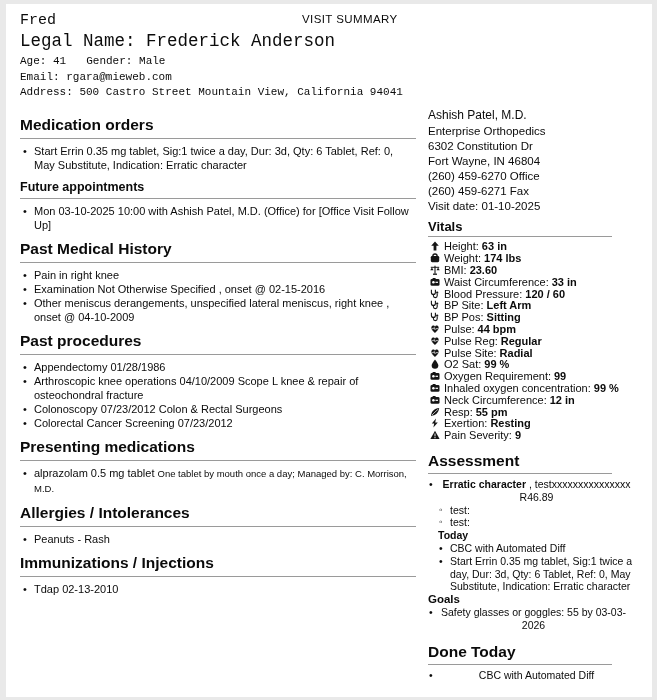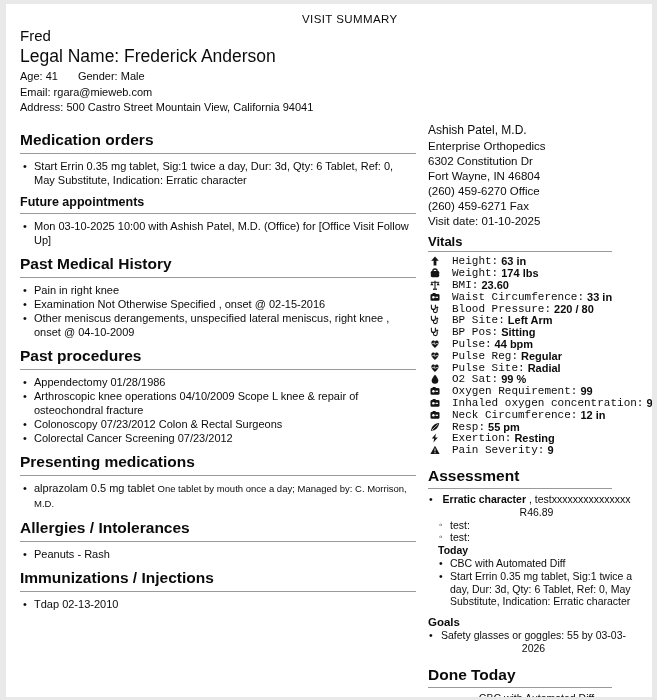--- a/index.html
+++ b/index.html
@@ -8,7 +8,7 @@
   .page{position:absolute;left:6px;top:4px;width:646px;height:693px;background:#fff;overflow:hidden;}
   .vs-title{position:absolute;left:296px;top:9px;font-size:11.5px;letter-spacing:.4px;}
   
-  .patient{padding:23px 0 0 14px;}
+  .patient{padding:8px 0 0 14px;font-family:Liberation Mono, monospace;}
   .p-name{font-size:15px;line-height:18px;}
   .p-legal{font-size:17.5px;line-height:22px;margin-bottom:2px;}
   .p-line{font-size:11px;line-height:15.5px;}

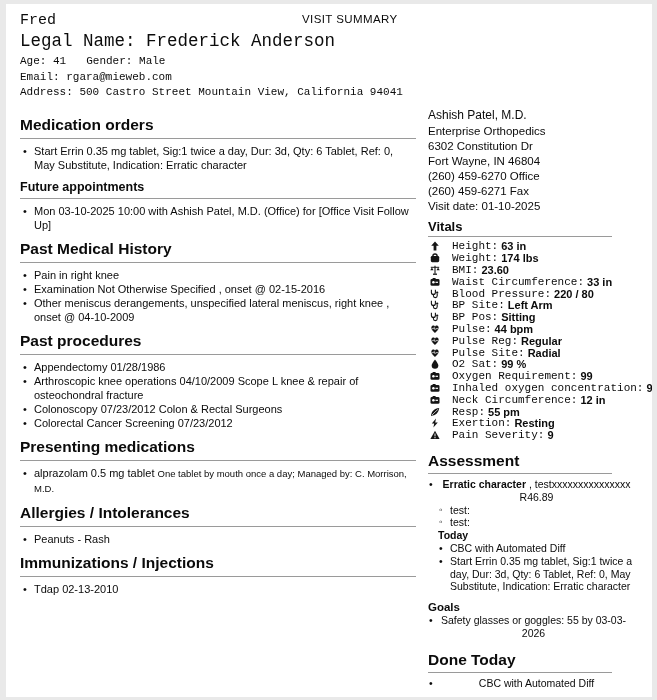--- a/index.html
+++ b/index.html
@@ -37,7 +37,7 @@
   .vital-row{display:flex;align-items:center;height:11.8px;padding-left:2px;font-size:11px;}
   .vicon{width:10px;height:10px;flex:0 0 auto;display:inline-block;}
   .vicon svg{width:10px;height:10px;display:block;}
-  .vlabel{margin:0 3px 0 12px;white-space:nowrap;font-family:Liberation Mono, monospace;}
+  .vlabel{margin:0 3px 0 4px;white-space:nowrap;}
   .vital-row b{white-space:nowrap;}
   
   .rh-large{font-size:15.5px;font-weight:bold;line-height:20px;margin:10px 0 0 0;}

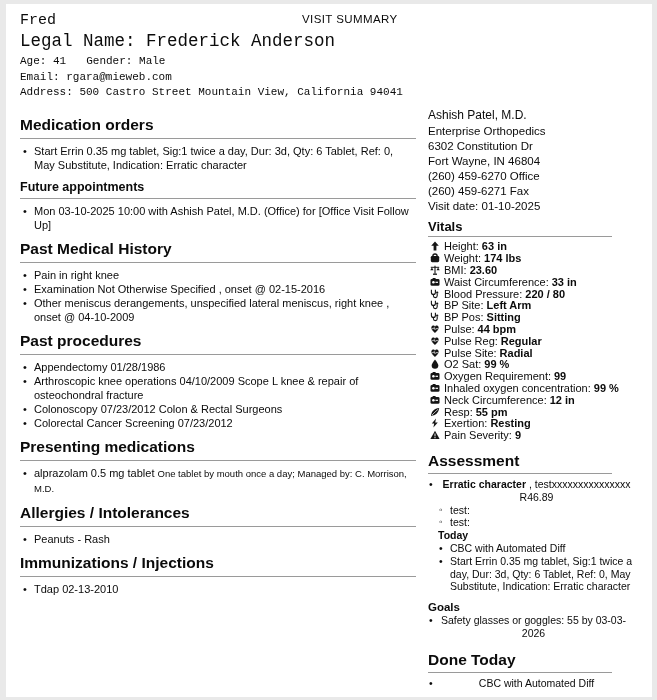--- a/index.html
+++ b/index.html
@@ -195,7 +195,7 @@
               </svg>
             </span>
             <span class="vlabel">Blood Pressure:</span>
-            <b>220 / 80</b>
+            <b>120 / 60</b>
           </div>
           <div class="vital-row">
             <span class="vicon">

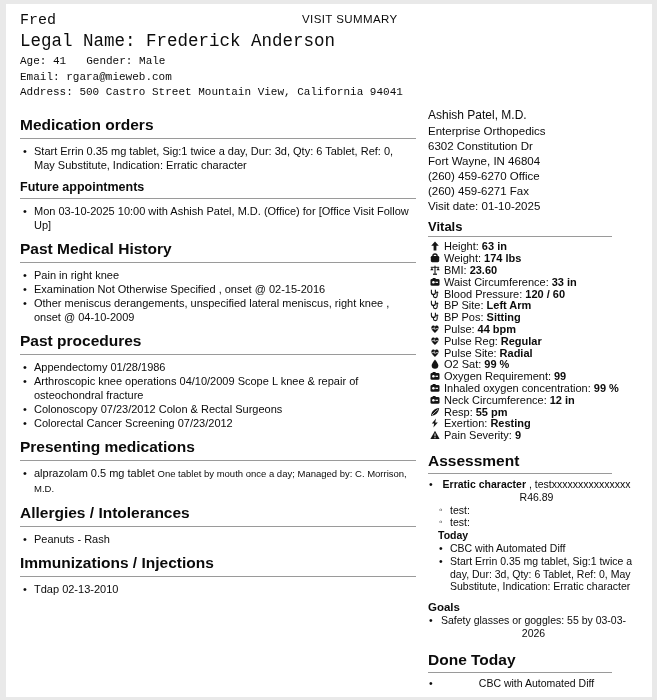--- a/index.html
+++ b/index.html
@@ -49,7 +49,7 @@
   .sub.open::before{content:"\25E6";position:absolute;left:1px;font-size:10px;}
   .sub.solid::before{content:"\2022";position:absolute;left:1px;}
   .today{font-weight:bold;margin-left:10px;line-height:12.8px;}
-  .goals{margin-top:8px;}
+  .goals{margin-top:0;}
   .goals-h{font-size:11.5px;font-weight:bold;line-height:13px;}
   .glist{font-size:10.5px;width:200px;}
   .done{margin-top:8px;}

